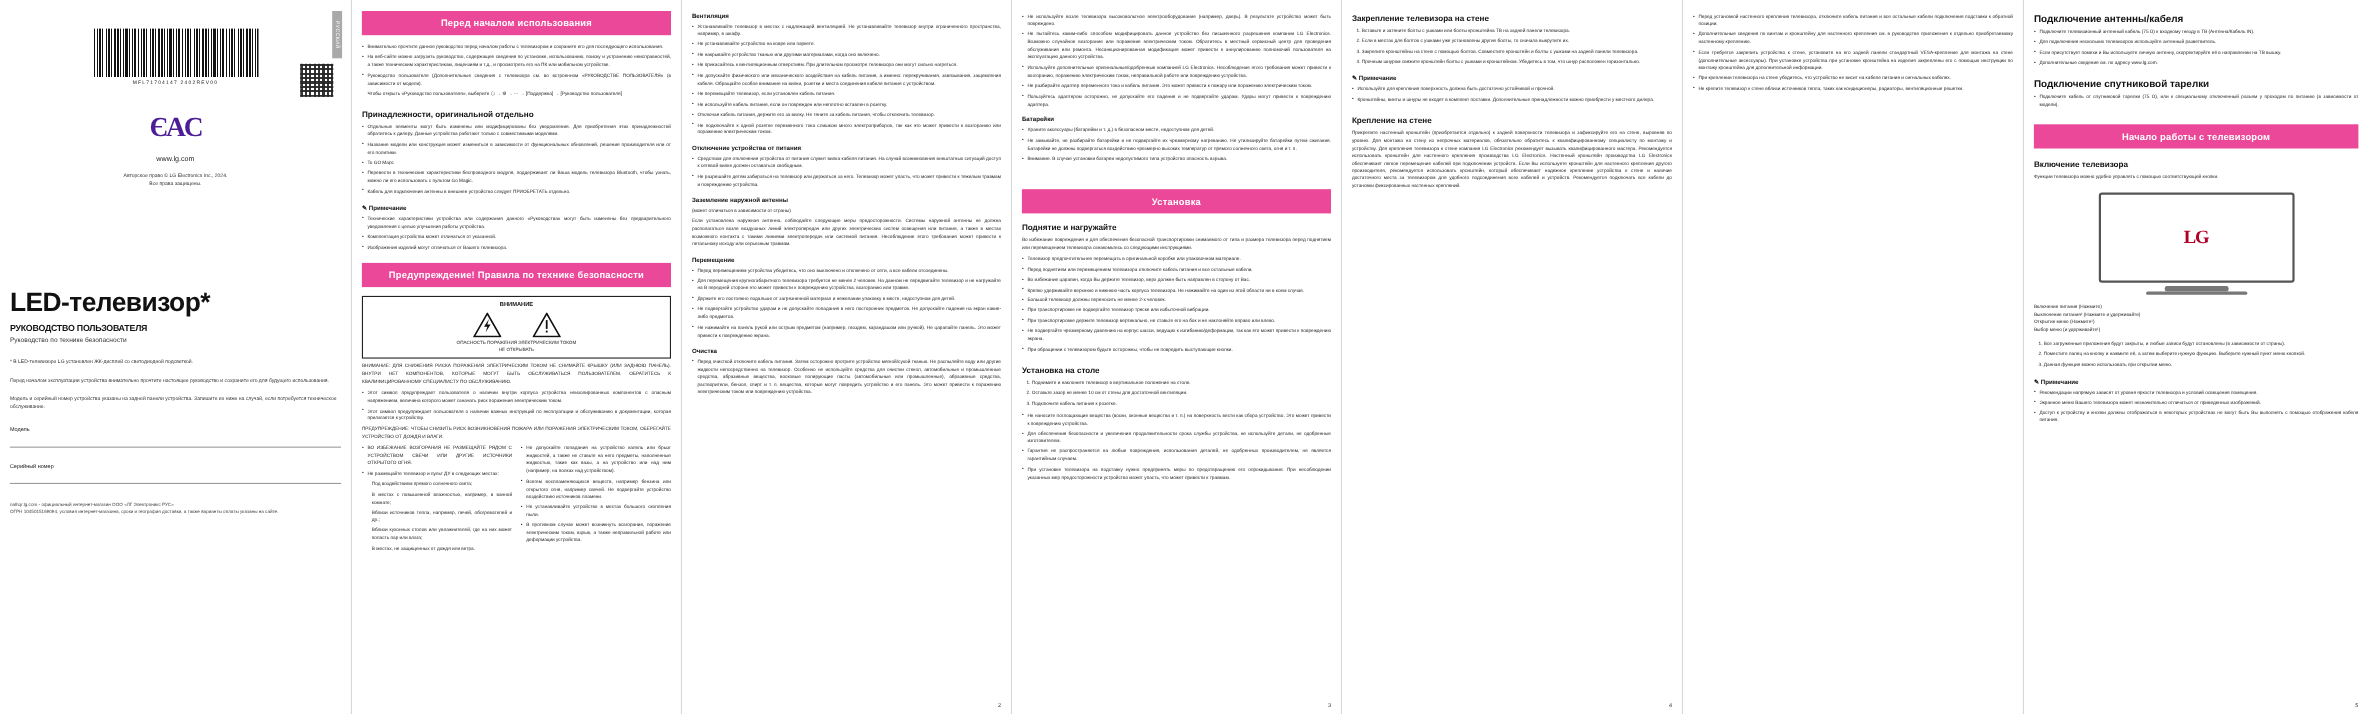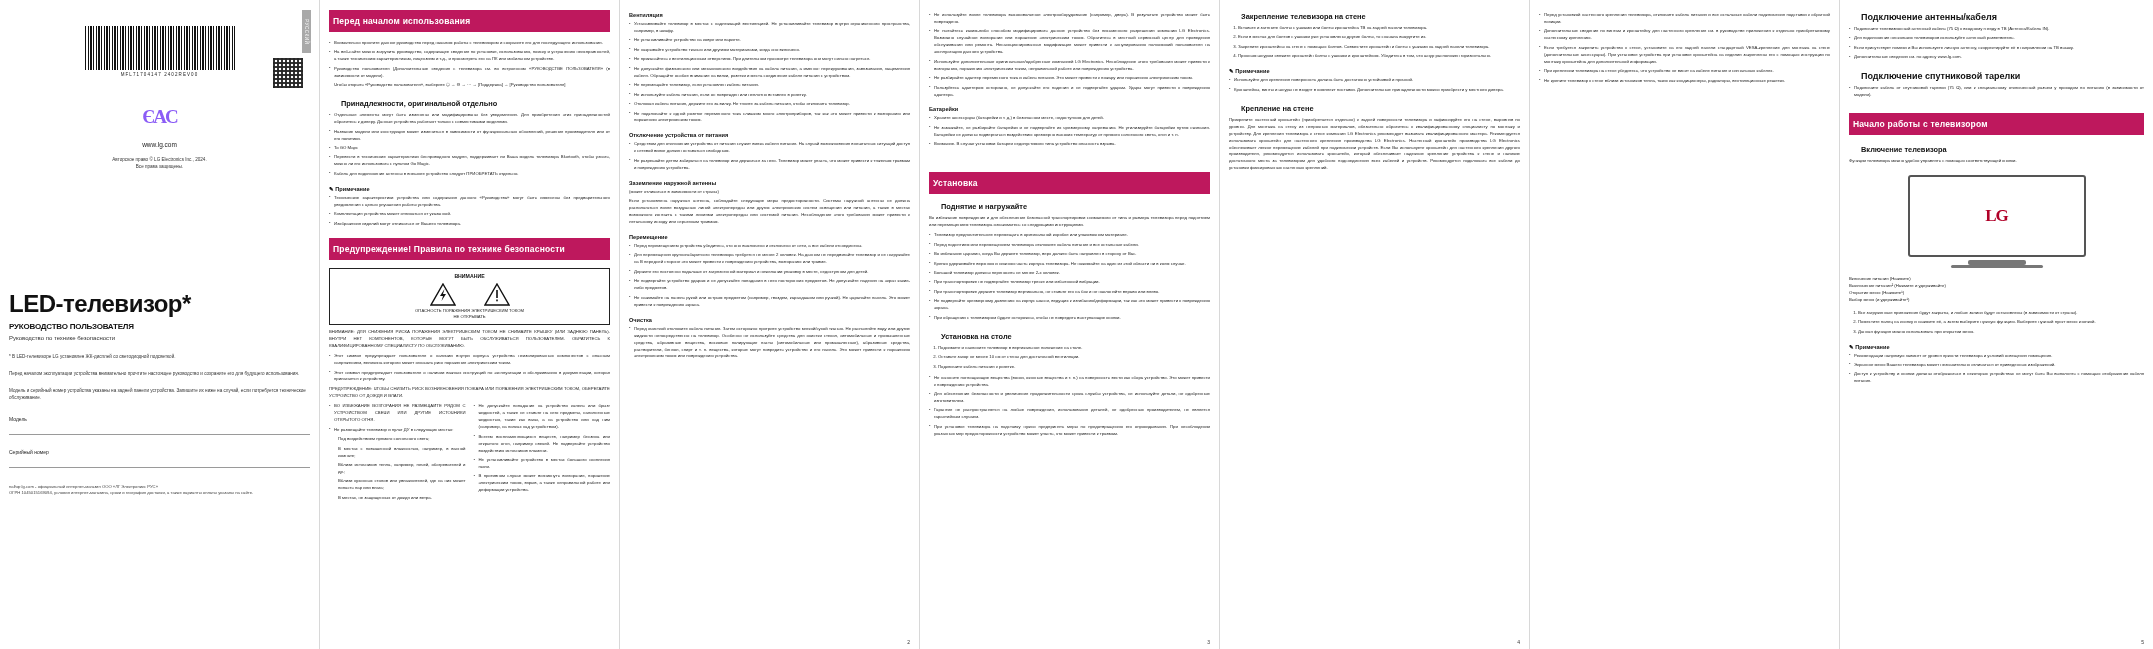--- a/index.html
+++ b/index.html
@@ -65,7 +65,7 @@
   .bottomnote{font-size:4.2px;color:#444;line-height:1.6;margin-top:16px;}
 
   .bannerbar{
-    background:#be185d;color:#fff;font-size:8.5px;font-weight:bold;
+    background:#ec4899;color:#fff;text-align:center;font-size:8.5px;font-weight:bold;
     padding:6px 4px;margin:0 0 8px 0;letter-spacing:.2px;
   }
 

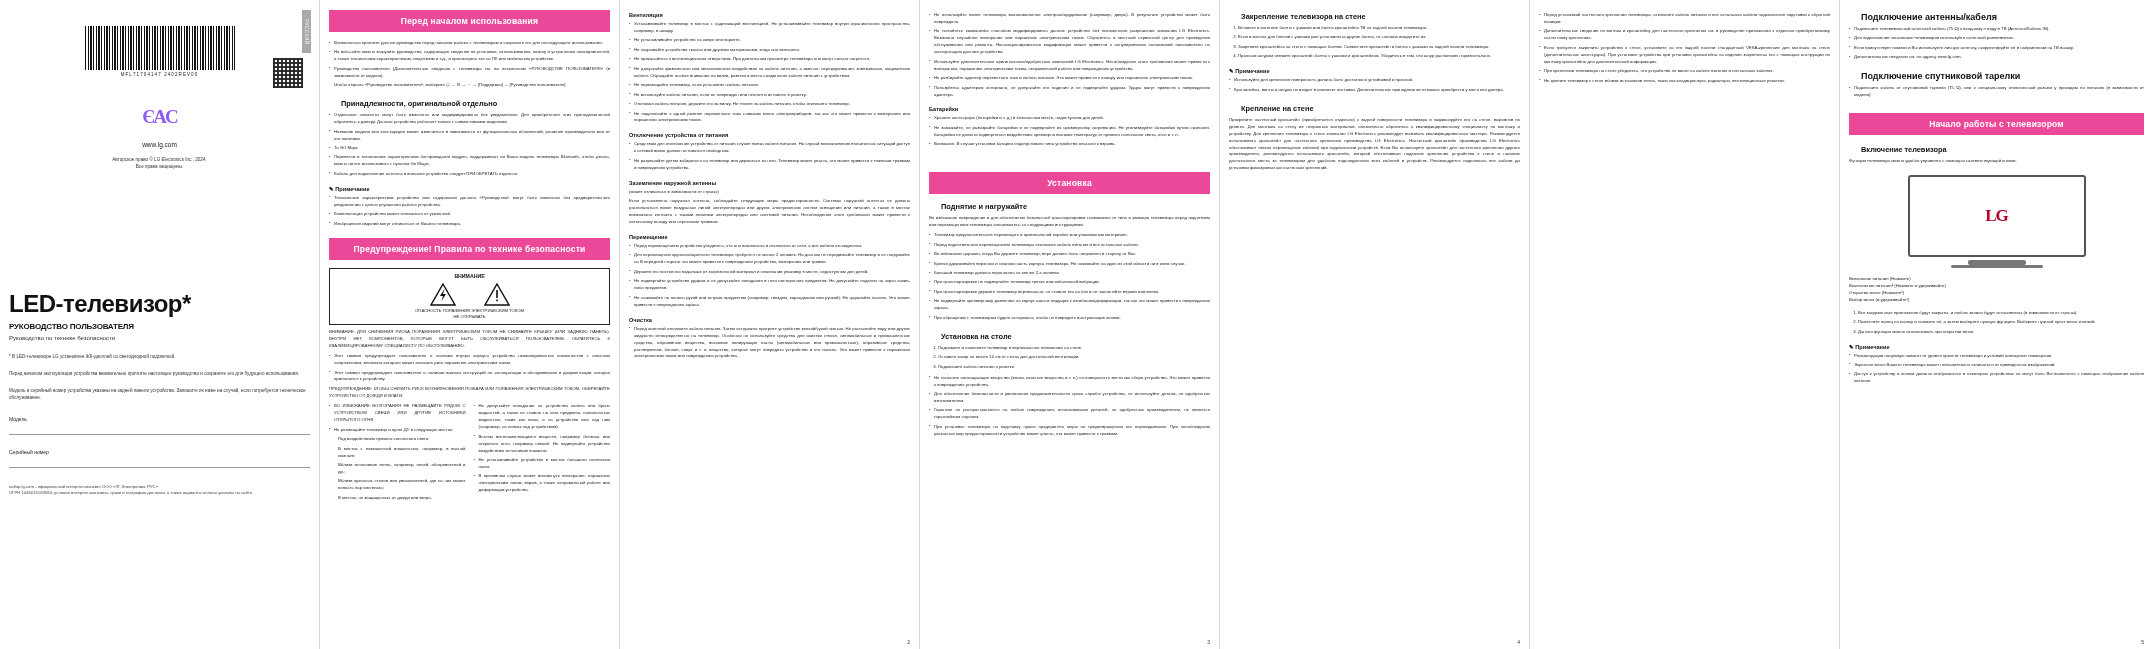--- a/index.html
+++ b/index.html
@@ -69,7 +69,7 @@
     padding:6px 4px;margin:0 0 8px 0;letter-spacing:.2px;
   }
 
-  h2.sec{font-size:7.4px;font-weight:bold;color:#111;margin:10px 0 4px 12px;}
+  h2.sec{font-size:7.4px;font-weight:bold;color:#111;margin:10px 0 4px 0;}
   h3.sub{font-size:5.6px;font-weight:bold;color:#111;margin:8px 0 3px 0;}
 
   ul.b{margin:0;padding:0;list-style:none;}

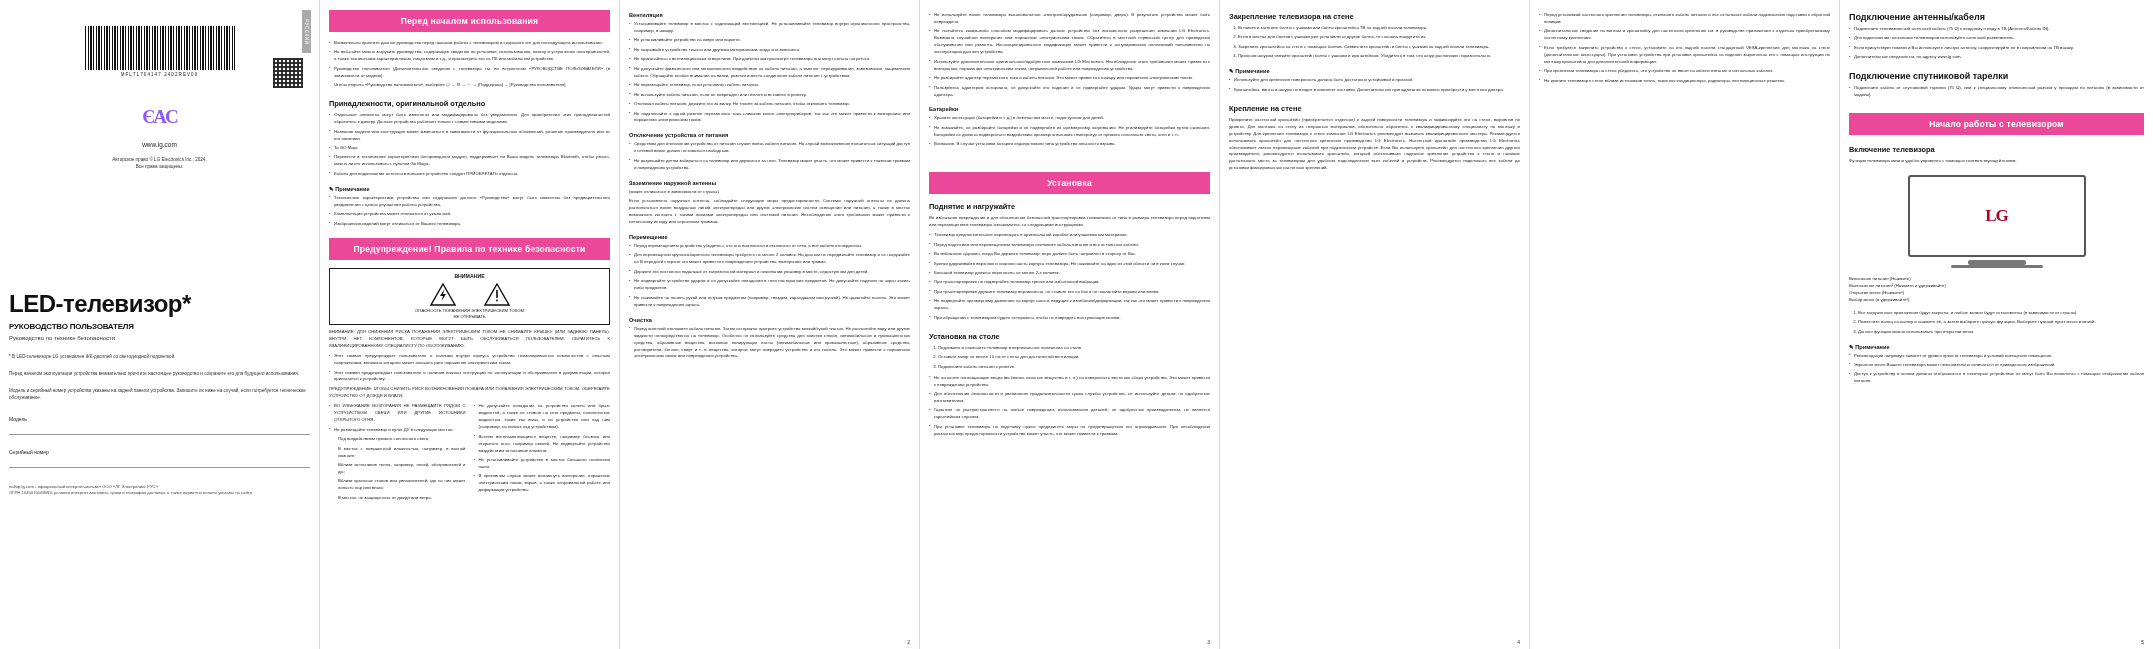--- a/index.html
+++ b/index.html
@@ -31,7 +31,7 @@
   .eac{
     margin:22px auto 4px auto;width:74px;height:36px;
     display:flex;align-items:center;justify-content:center;
-    font-size:19px;font-weight:bold;letter-spacing:-2px;color:#8b5cf6;
+    font-size:25px;font-weight:bold;letter-spacing:-2px;color:#4c1d95;
     font-family:"Liberation Serif", serif;
   }
   .qr{

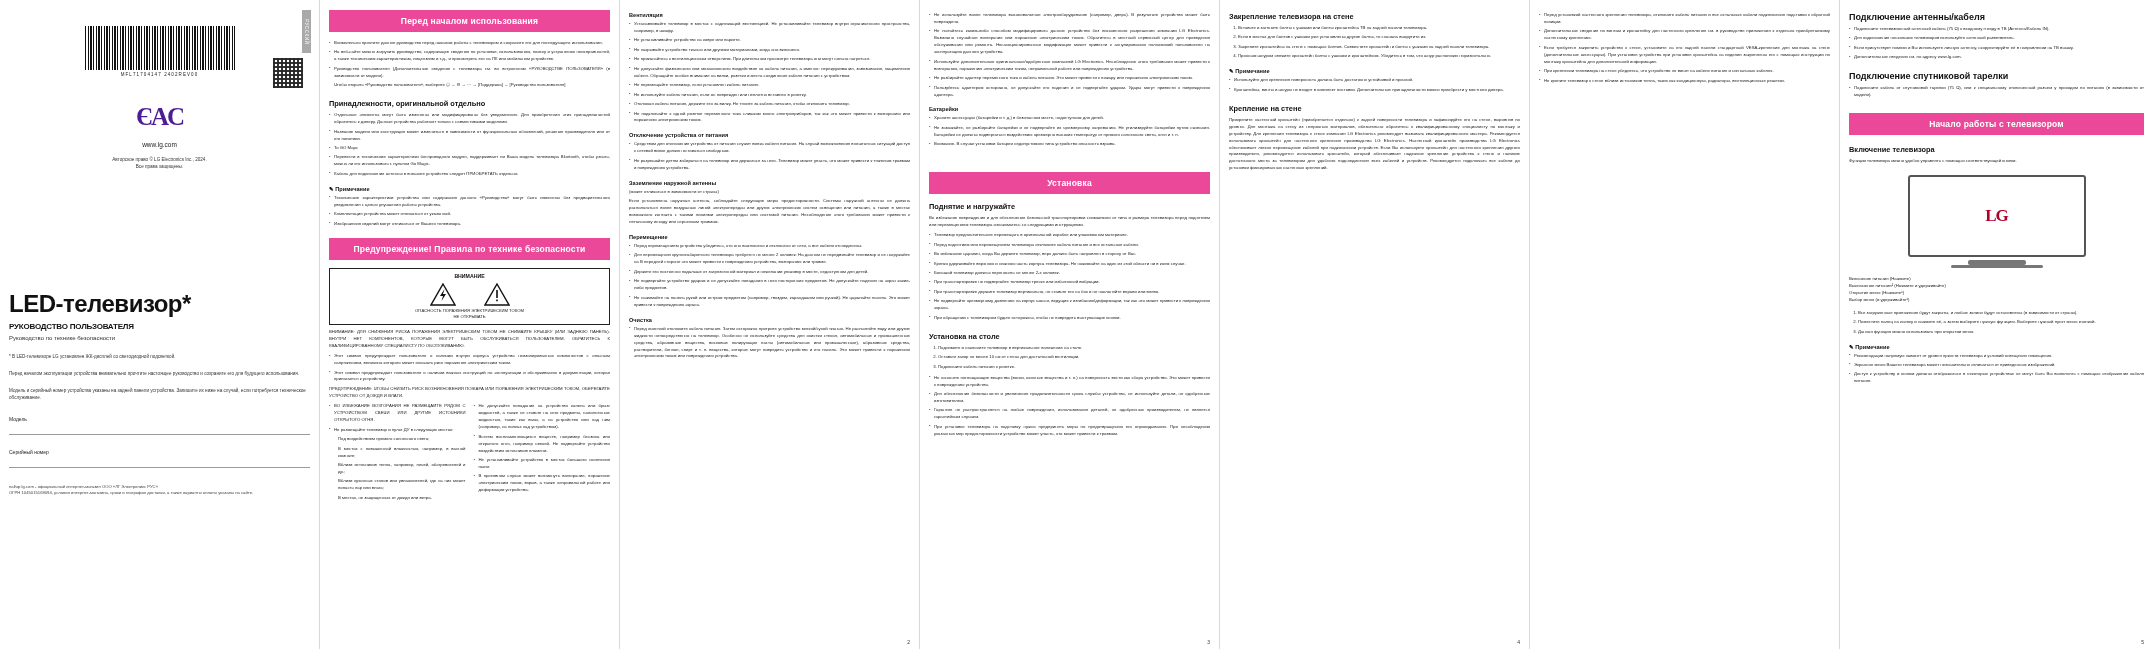--- a/index.html
+++ b/index.html
@@ -132,7 +132,7 @@
       <div class="copy">Авторское право © LG Electronics Inc., 2024.</div>
       <div class="copy" style="margin-top:0">Все права защищены.</div>
 
-      <div style="margin-top:120px">
+      <div style="margin-top:92px">
         <h1 class="title">LED-телевизор*</h1>
         <div class="subtitle">РУКОВОДСТВО ПОЛЬЗОВАТЕЛЯ</div>
         <div class="subtitle2">Руководство по технике безопасности</div>

